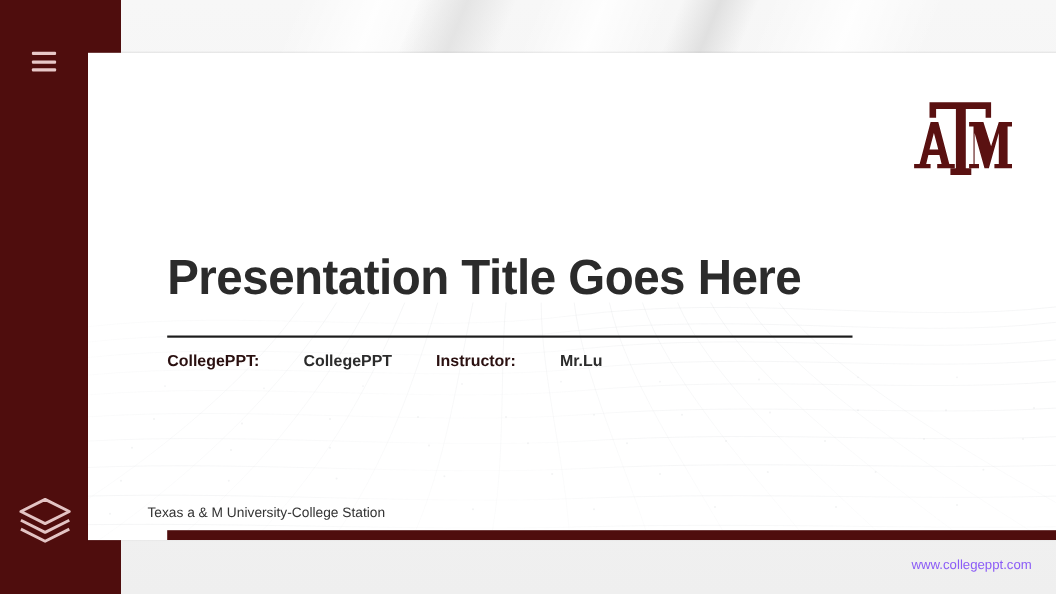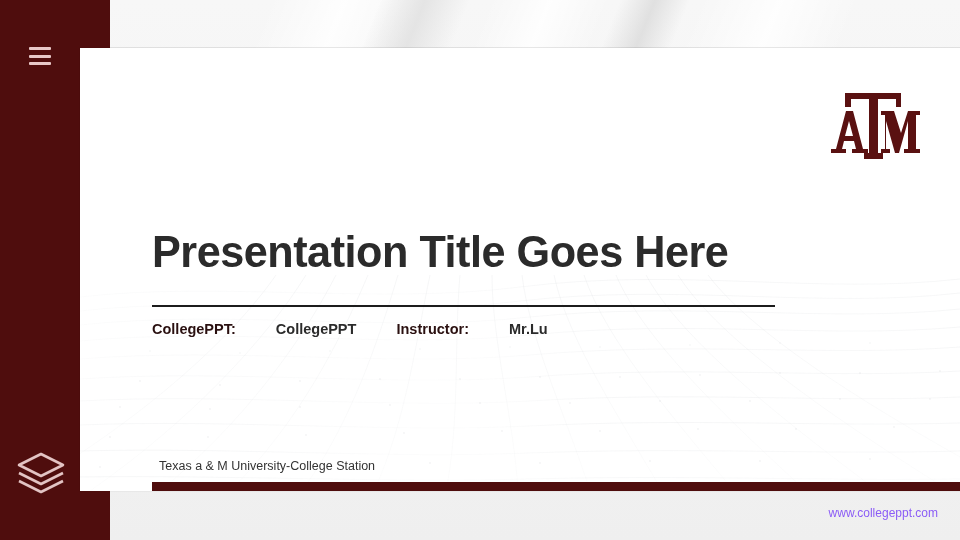--- a/index.html
+++ b/index.html
@@ -132,7 +132,7 @@
 
   .univ {
     position: absolute;
-    left: 79px; top: 411px;
+    left: 54px; top: 411px;
     font-size: 12.5px;
     color: #333333;
     white-space: nowrap;

